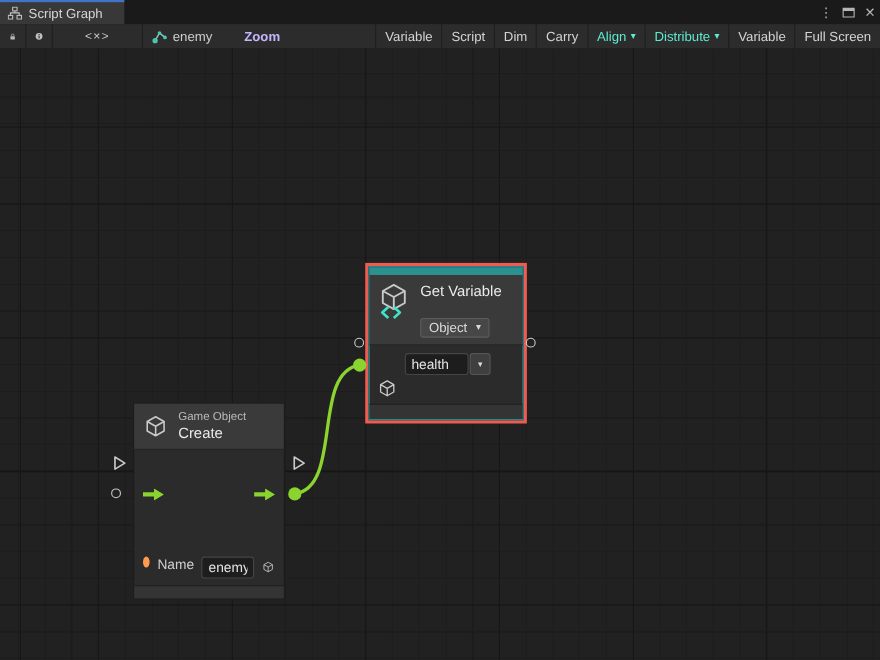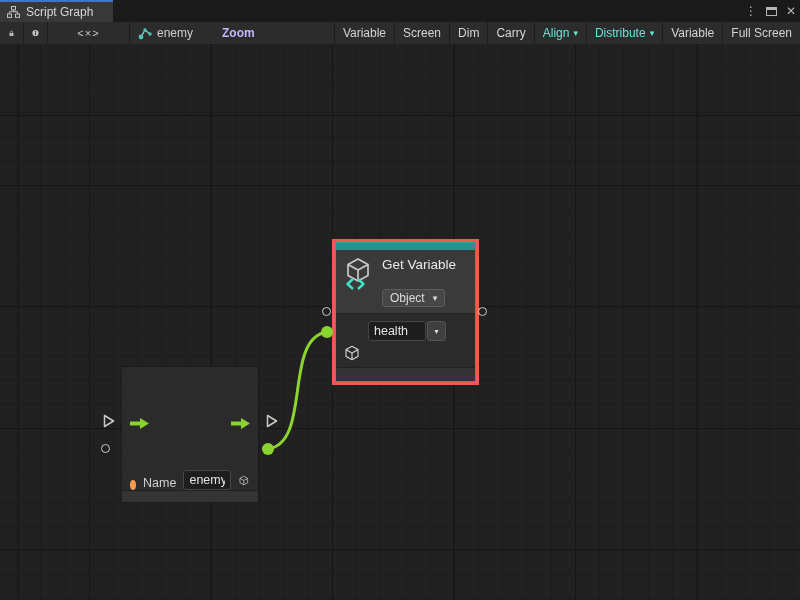--- a/index.html
+++ b/index.html
@@ -140,7 +140,7 @@
         <span>Variable</span>
       </div>
     <div class="tbtn">
-        <span>Screen</span>
+        <span>Script</span>
       </div>
     <div class="tbtn">
         <span>Dim</span>

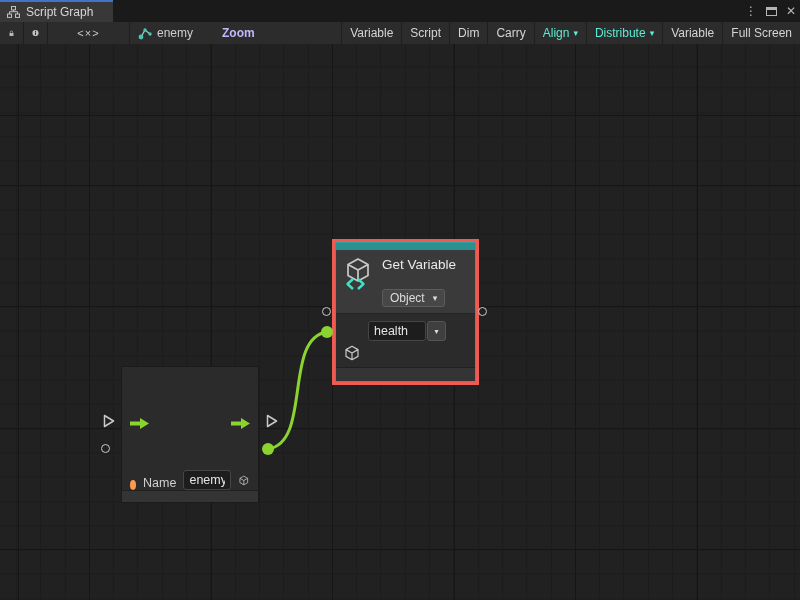--- a/index.html
+++ b/index.html
@@ -168,6 +168,15 @@
 <div class="canvas"></div>
 
 <div class="node create-node">
+  <div class="n-header">
+    <svg width="23" height="23" viewBox="0 0 24 24">
+      <path d="M12 3 L20 7.5 V16.5 L12 21 L4 16.5 V7.5 Z M4 7.5 L12 12 L20 7.5 M12 12 V21" fill="none" stroke="#c9c9c9" stroke-width="1.5" stroke-linejoin="round"></path>
+    </svg>
+    <div>
+      <div class="n-cat">Game Object</div>
+      <div class="n-title">Create</div>
+    </div>
+  </div>
   <div class="row flow-row">
     <svg width="19" height="11" viewBox="0 0 19 11">
       <path d="M0 3.6 H10 V0 L19 5.5 L10 11 V7.4 H0 Z" fill="#8bd42f"></path>

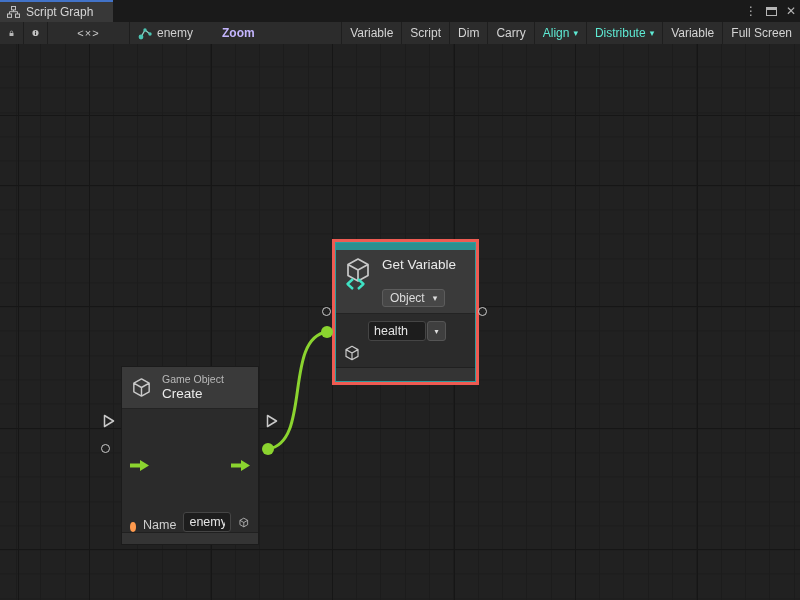--- a/index.html
+++ b/index.html
@@ -53,7 +53,7 @@
   .n-cat { font-size:10.5px; color:#b9b9b9; line-height:13px; }
   .n-title { font-size:13.5px; color:#eaeaea; line-height:16px; }
   .n-footer { height:12px; background:#343434; border-top:1px solid #202020; }
-  .row { display:flex; align-items:flex-end; padding:0 8px;margin-top:35px; }
+  .row { display:flex; align-items:flex-start; padding:0 8px;margin-top:35px; }
   .flow-row { height:27px; justify-content:space-between; }
   .name-row { height:26px; gap:7px; }
   .lbl { font-size:12.5px; color:#d0d0d0; }

